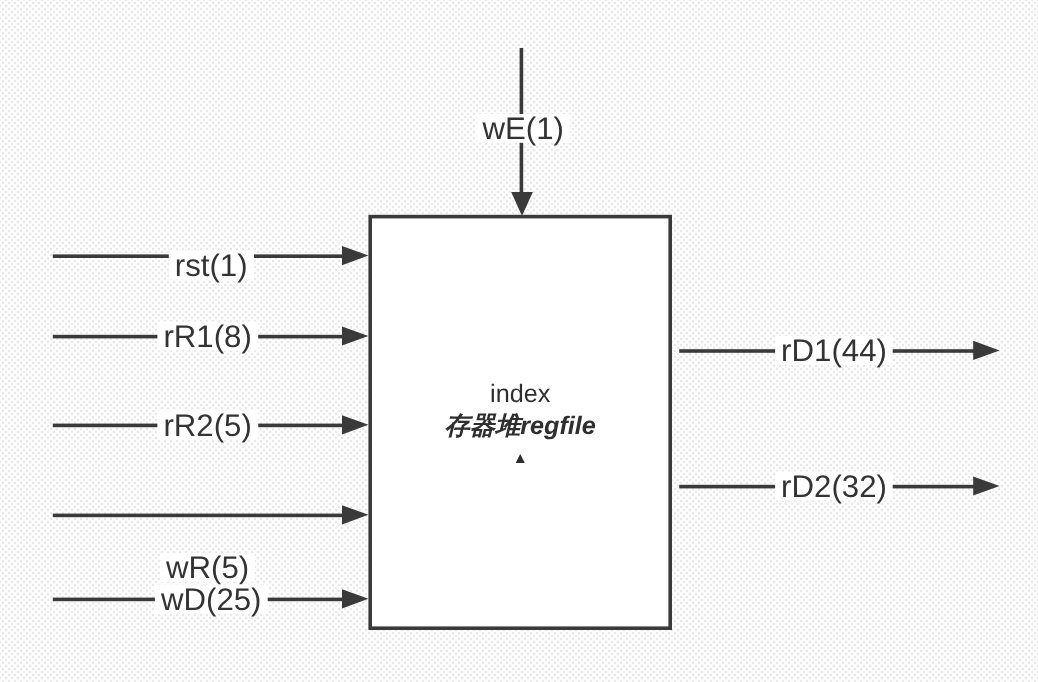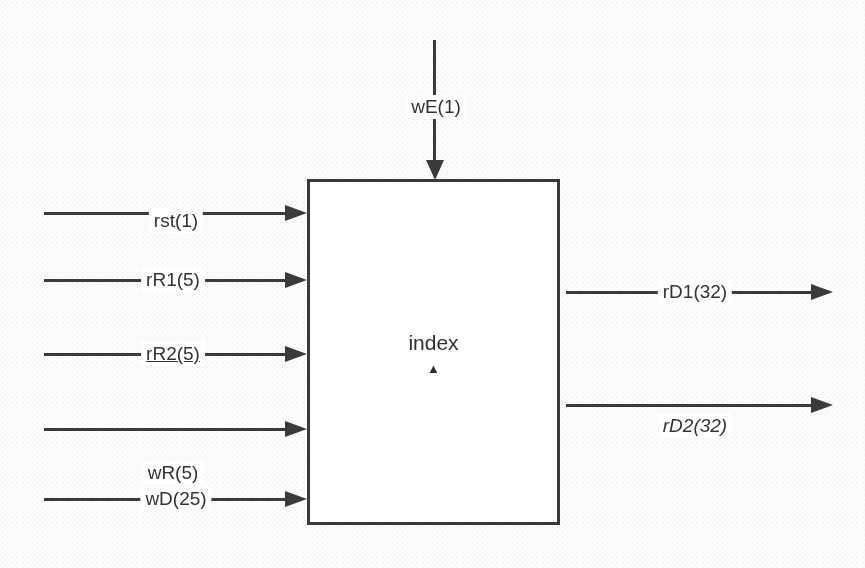--- a/index.html
+++ b/index.html
@@ -55,7 +55,7 @@
     transform: translate(-50%, -50%);
     background: #ffffff;
     padding: 0 5px;
-    font-size: 19px;
+    font-size: 26px;
     line-height: 24px;
     color: #333;
     white-space: nowrap;

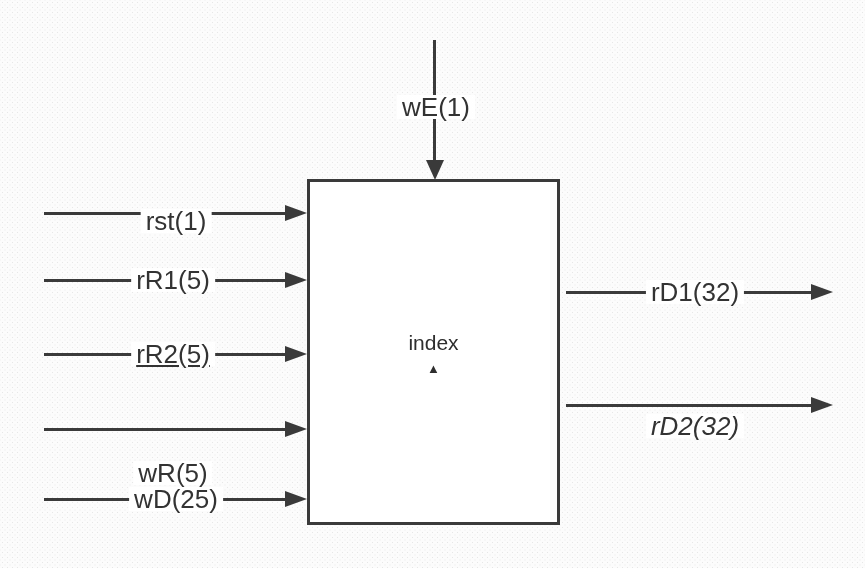--- a/index.html
+++ b/index.html
@@ -121,7 +121,7 @@
 
   <div class="hline" style="left:44px; top:279px; width:243px;"></div>
   <div class="arr-right" style="left:285px; top:272px;"></div>
-  <div class="chip" style="left:173px; top:280px;">rR1(5)</div>
+  <div class="chip" style="left:173px; top:280px;">rR1(8)</div>
 
   <div class="hline" style="left:44px; top:353px; width:243px;"></div>
   <div class="arr-right" style="left:285px; top:346px;"></div>

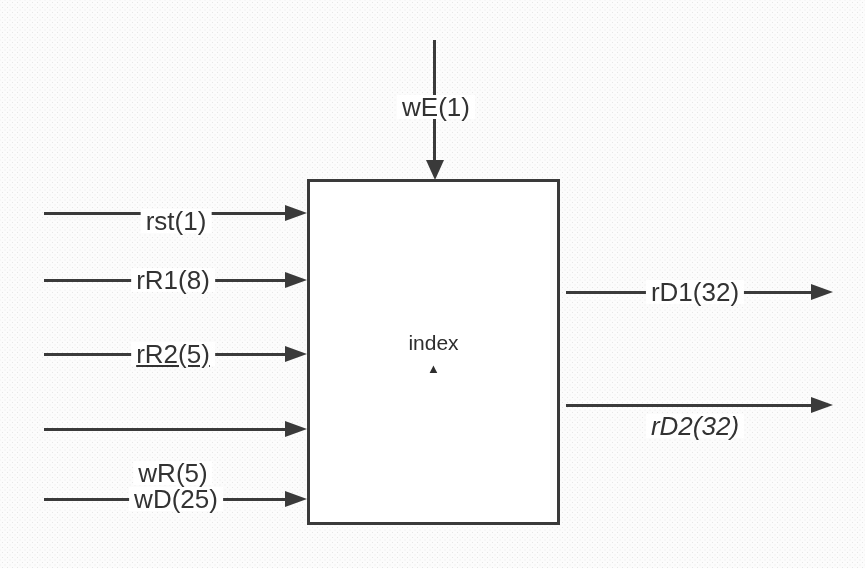--- a/index.html
+++ b/index.html
@@ -144,7 +144,7 @@
 
   <div class="hline" style="left:566px; top:291px; width:247px;"></div>
   <div class="arr-right" style="left:811px; top:284px;"></div>
-  <div class="chip" style="left:695px; top:292px;">rD1(32)</div>
+  <div class="chip" style="left:695px; top:292px;">rD1(44)</div>
 
   <div class="hline" style="left:566px; top:404px; width:247px;"></div>
   <div class="arr-right" style="left:811px; top:397px;"></div>

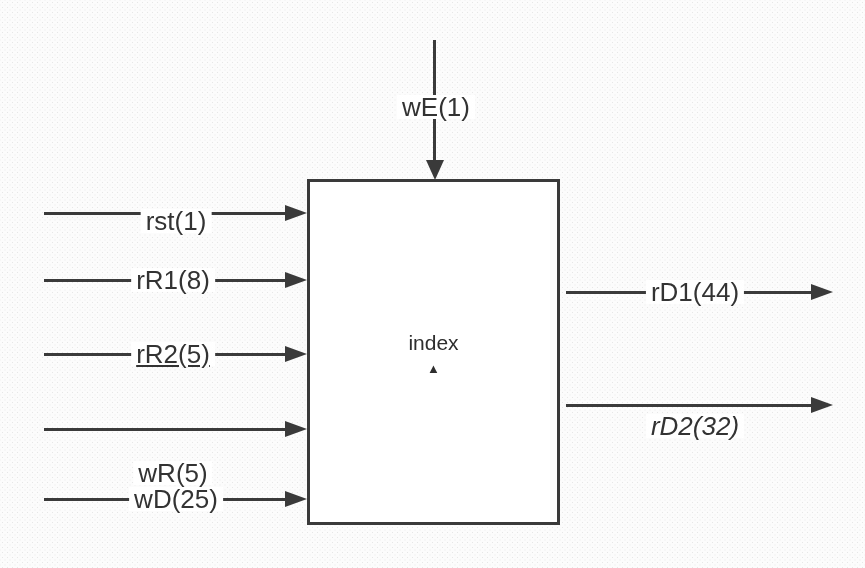--- a/index.html
+++ b/index.html
@@ -125,7 +125,7 @@
 
   <div class="hline" style="left:44px; top:353px; width:243px;"></div>
   <div class="arr-right" style="left:285px; top:346px;"></div>
-  <div class="chip" style="left:173px; top:354px;text-decoration:underline;">rR2(5)</div>
+  <div class="chip" style="left:173px; top:354px;">rR2(5)</div>
 
   <div class="hline" style="left:44px; top:428px; width:243px;"></div>
   <div class="arr-right" style="left:285px; top:421px;"></div>

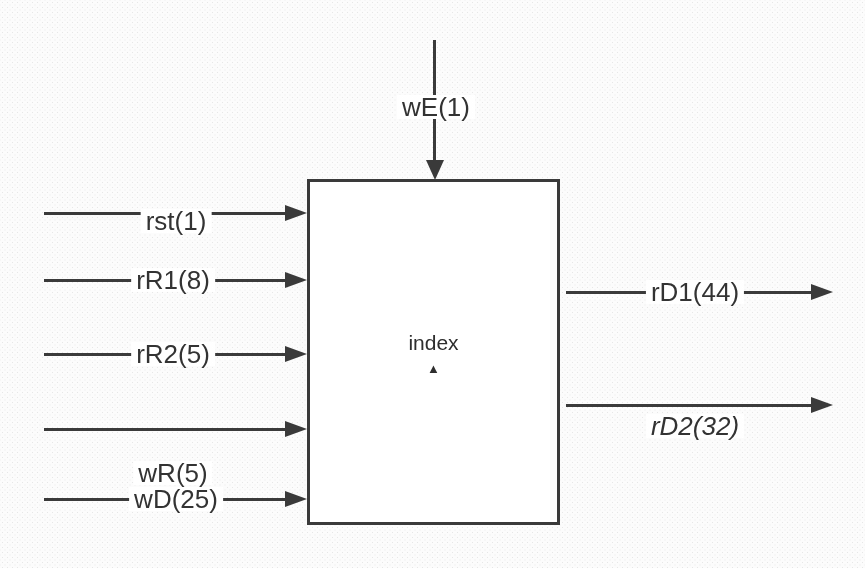--- a/index.html
+++ b/index.html
@@ -138,6 +138,7 @@
   <div class="block">
     <div class="block-text">
       <div>index</div>
+      <div class="bi">存器堆regfile</div>
       <div class="tri">▲</div>
     </div>
   </div>

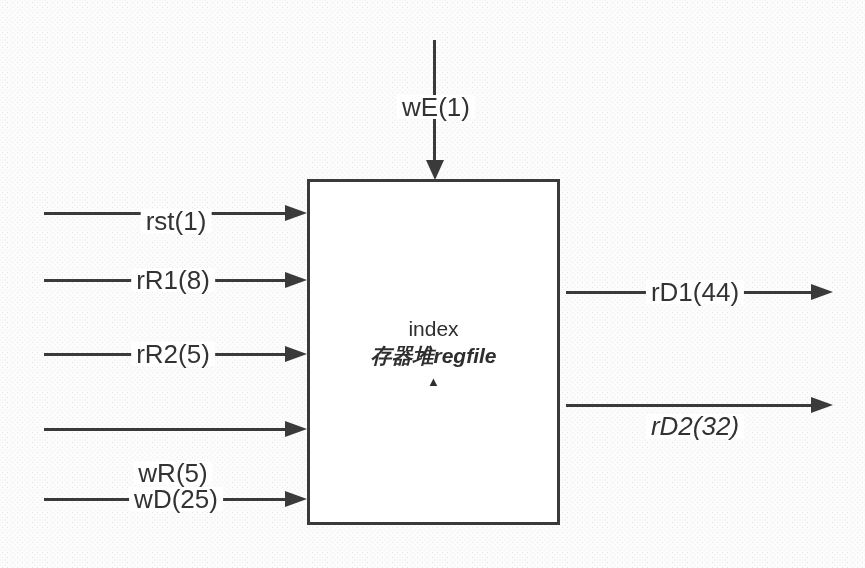--- a/index.html
+++ b/index.html
@@ -149,7 +149,7 @@
 
   <div class="hline" style="left:566px; top:404px; width:247px;"></div>
   <div class="arr-right" style="left:811px; top:397px;"></div>
-  <div class="chip" style="left:695px; top:426px;font-style:italic;">rD2(32)</div>
+  <div class="chip" style="left:695px; top:405px;">rD2(32)</div>
 
 
 </div>

